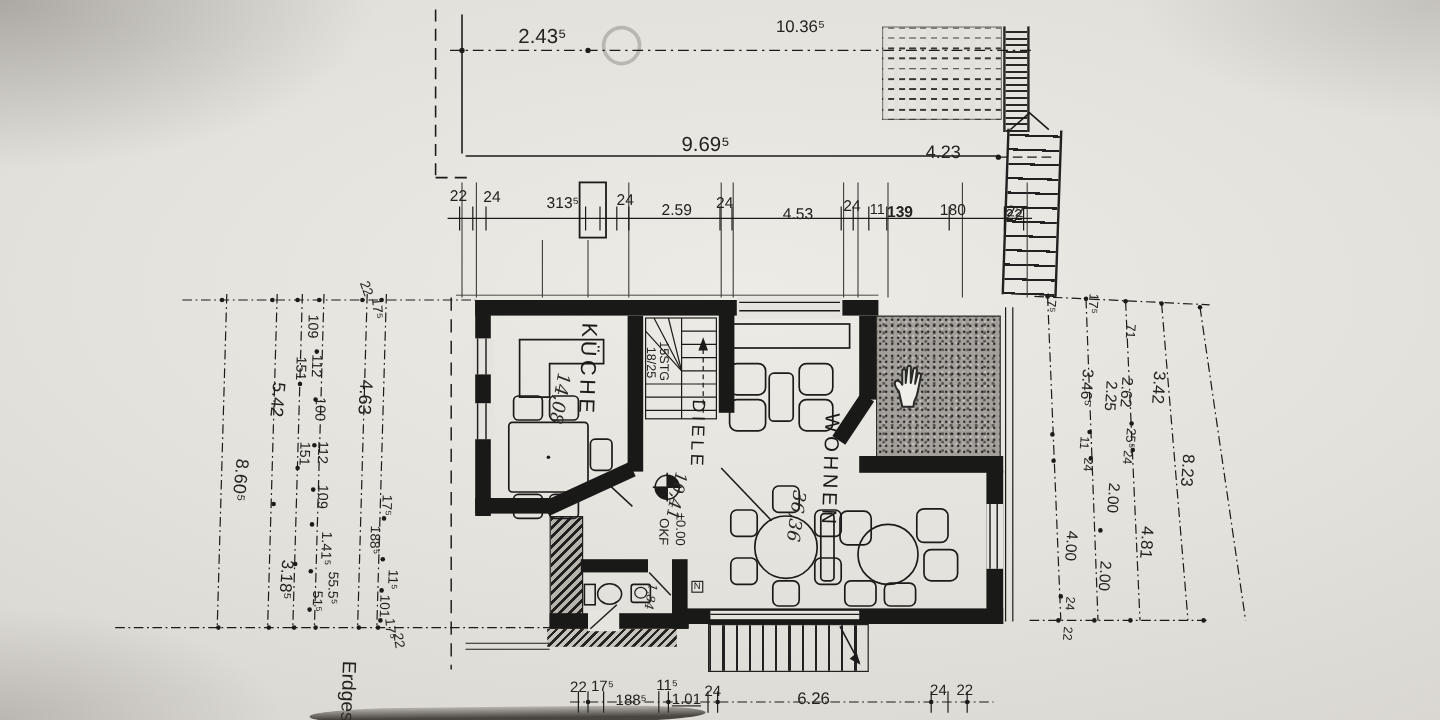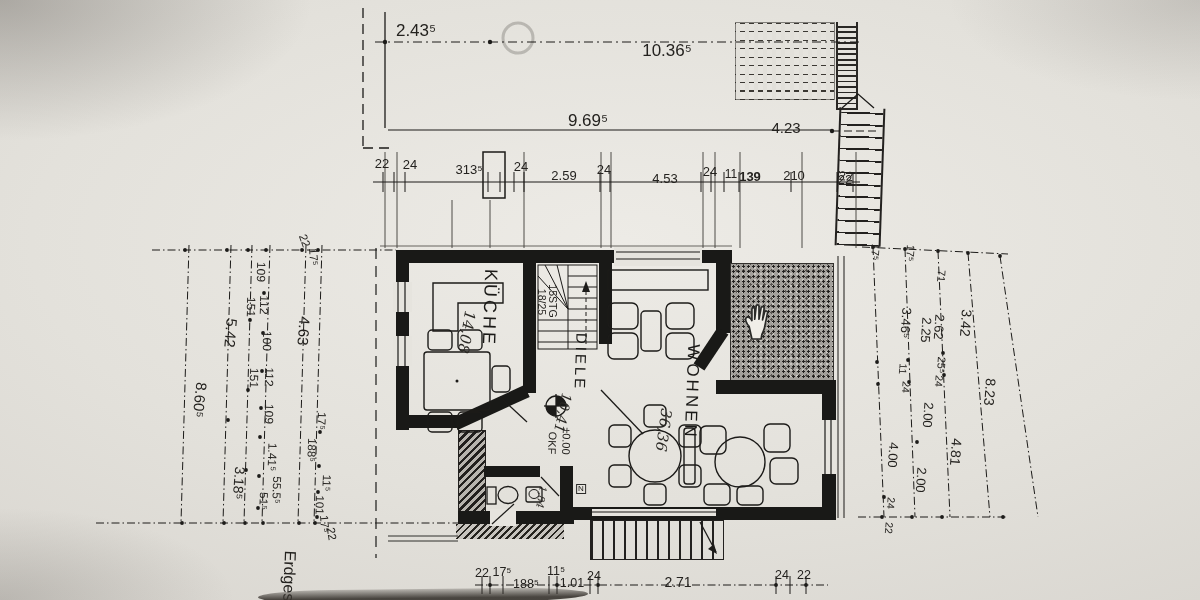--- a/index.html
+++ b/index.html
@@ -330,7 +330,7 @@
   </svg>
 
   <div id="labels" class="layer">
-      <span class="lbl" style="left: 416px; top: 30px; font-size: 17px; transform: translate(-50%, -50%) rotate(0deg);">2.43⁵</span>
+      <span class="lbl" style="left: 452px; top: 30px; font-size: 17px; transform: translate(-50%, -50%) rotate(0deg);">2.43⁵</span>
       <span class="lbl" style="left: 667px; top: 50px; font-size: 17px; transform: translate(-50%, -50%) rotate(0deg);">10.36⁵</span>
       <span class="lbl" style="left: 588px; top: 120px; font-size: 17px; transform: translate(-50%, -50%) rotate(0deg); text-align: center;">9.69⁵</span>
       <span class="lbl" style="left: 786px; top: 127px; font-size: 15px; transform: translate(-50%, -50%) rotate(0deg);">4.23</span>

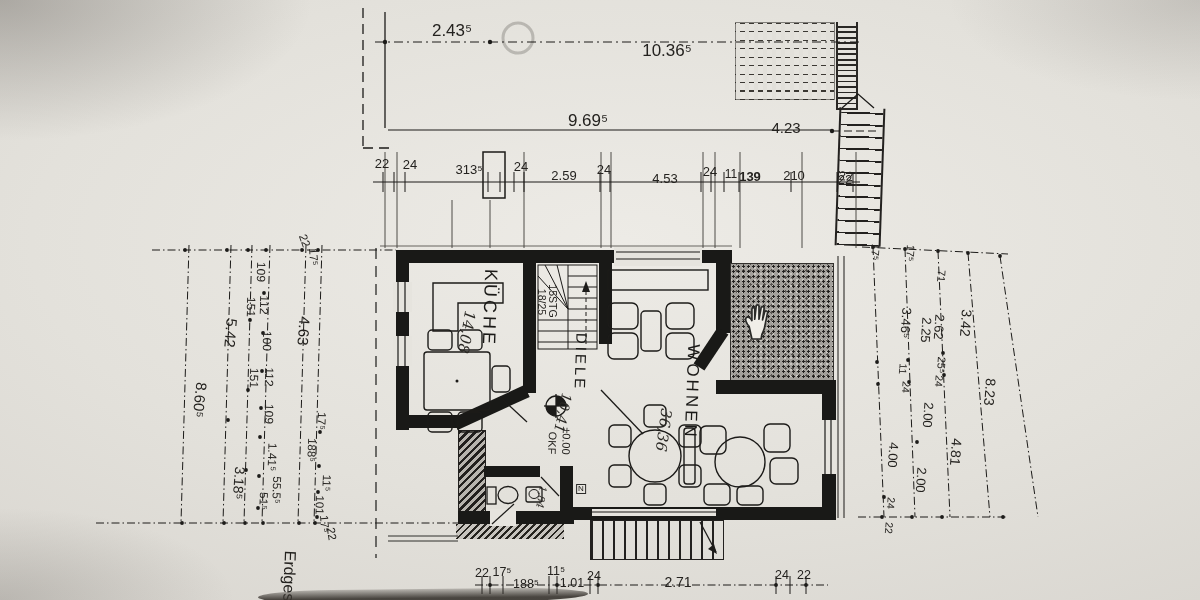--- a/index.html
+++ b/index.html
@@ -331,7 +331,7 @@
 
   <div id="labels" class="layer">
       <span class="lbl" style="left: 452px; top: 30px; font-size: 17px; transform: translate(-50%, -50%) rotate(0deg);">2.43⁵</span>
-      <span class="lbl" style="left: 667px; top: 50px; font-size: 17px; transform: translate(-50%, -50%) rotate(0deg);">10.36⁵</span>
+      <span class="lbl" style="left: 667px; top: 22px; font-size: 14px; transform: translate(-50%, -50%) rotate(0deg);">10.36⁵</span>
       <span class="lbl" style="left: 588px; top: 120px; font-size: 17px; transform: translate(-50%, -50%) rotate(0deg); text-align: center;">9.69⁵</span>
       <span class="lbl" style="left: 786px; top: 127px; font-size: 15px; transform: translate(-50%, -50%) rotate(0deg);">4.23</span>
       <span class="lbl" style="left: 382px; top: 163px; font-size: 13px; transform: translate(-50%, -50%) rotate(0deg);">22</span>

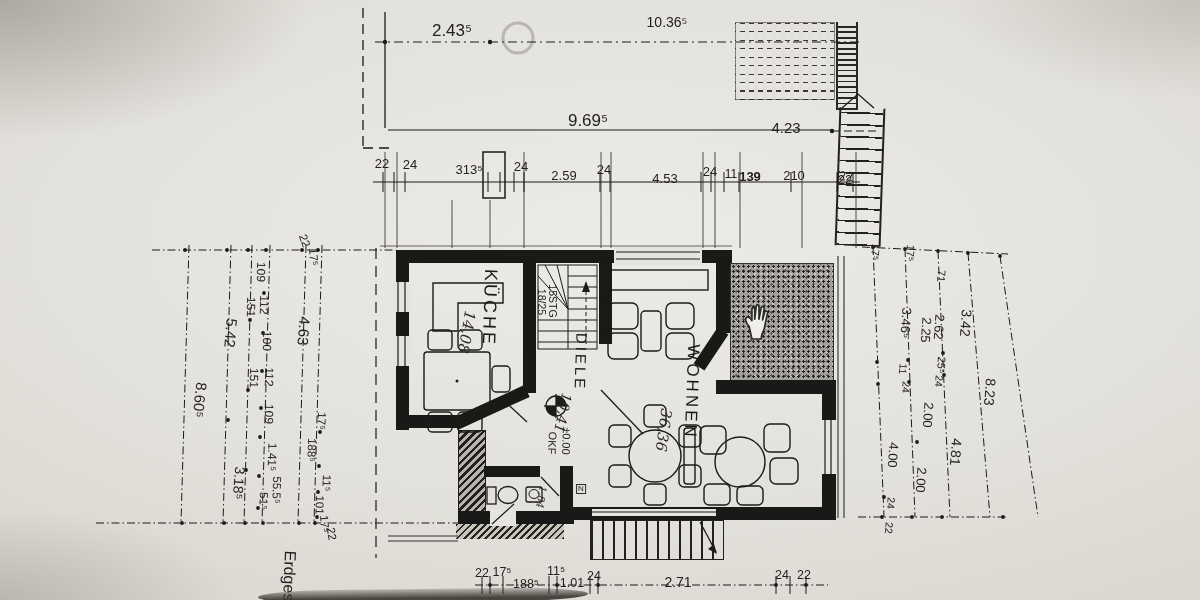--- a/index.html
+++ b/index.html
@@ -344,7 +344,7 @@
       <span class="lbl" style="left: 710px; top: 171px; font-size: 13px; transform: translate(-50%, -50%) rotate(0deg);">24</span>
       <span class="lbl" style="left: 731px; top: 174px; font-size: 12px; transform: translate(-50%, -50%) rotate(0deg);">11</span>
       <span class="lbl" style="left: 750px; top: 176px; font-size: 13px; transform: translate(-50%, -50%) rotate(0deg); font-weight: bold;">139</span>
-      <span class="lbl" style="left: 794px; top: 175px; font-size: 13px; transform: translate(-50%, -50%) rotate(0deg);">210</span>
+      <span class="lbl" style="left: 794px; top: 175px; font-size: 13px; transform: translate(-50%, -50%) rotate(0deg);">180</span>
       <span class="lbl" style="left: 845px; top: 179px; font-size: 13px; transform: translate(-50%, -50%) rotate(0deg);">22</span>
       <span class="lbl" style="left: 304px; top: 241px; font-size: 11.5px; transform: translate(-50%, -50%) rotate(70deg);">22</span>
       <span class="lbl" style="left: 313px; top: 257px; font-size: 11.5px; transform: translate(-50%, -50%) rotate(85deg);">17⁵</span>

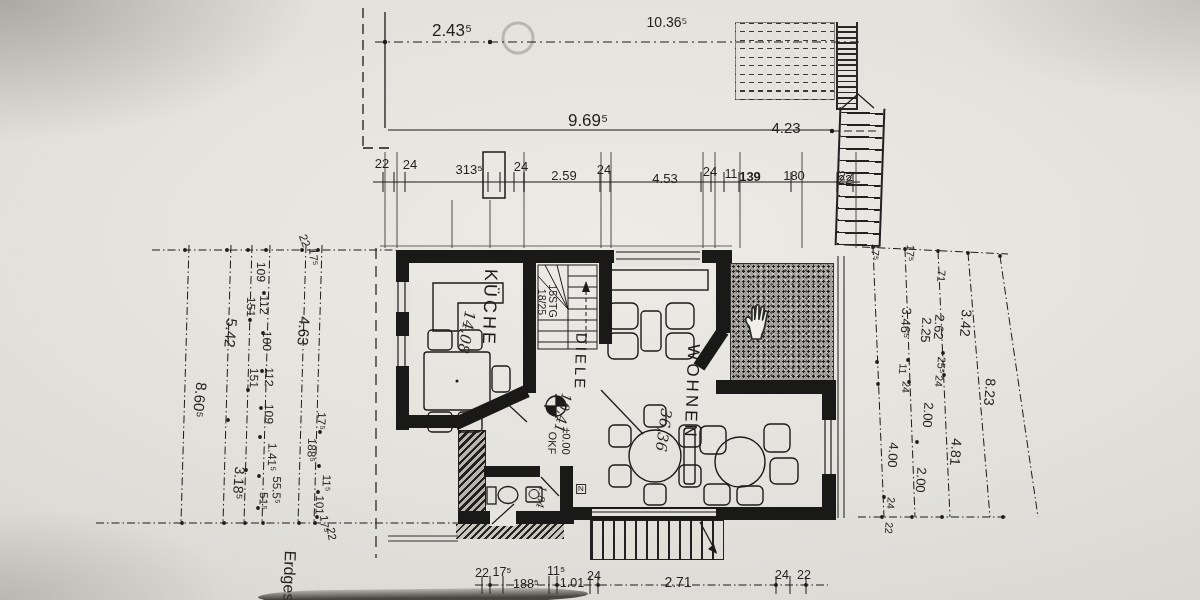--- a/index.html
+++ b/index.html
@@ -390,7 +390,7 @@
       <span class="lbl" style="left: 502px; top: 572px; font-size: 12.5px; transform: translate(-50%, -50%) rotate(0deg);">17⁵</span>
       <span class="lbl" style="left: 526px; top: 584px; font-size: 12.5px; transform: translate(-50%, -50%) rotate(0deg);">188⁵</span>
       <span class="lbl" style="left: 556px; top: 571px; font-size: 12.5px; transform: translate(-50%, -50%) rotate(0deg);">11⁵</span>
-      <span class="lbl" style="left: 572px; top: 583px; font-size: 12.5px; transform: translate(-50%, -50%) rotate(0deg);">1.01</span>
+      <span class="lbl" style="left: 572px; top: 583px; font-size: 12.5px; transform: translate(-50%, -50%) rotate(0deg); text-decoration: underline;">1.01</span>
       <span class="lbl" style="left: 594px; top: 576px; font-size: 12.5px; transform: translate(-50%, -50%) rotate(0deg);">24</span>
       <span class="lbl" style="left: 678px; top: 582px; font-size: 14px; transform: translate(-50%, -50%) rotate(0deg);">2.71</span>
       <span class="lbl" style="left: 782px; top: 575px; font-size: 12.5px; transform: translate(-50%, -50%) rotate(0deg);">24</span>

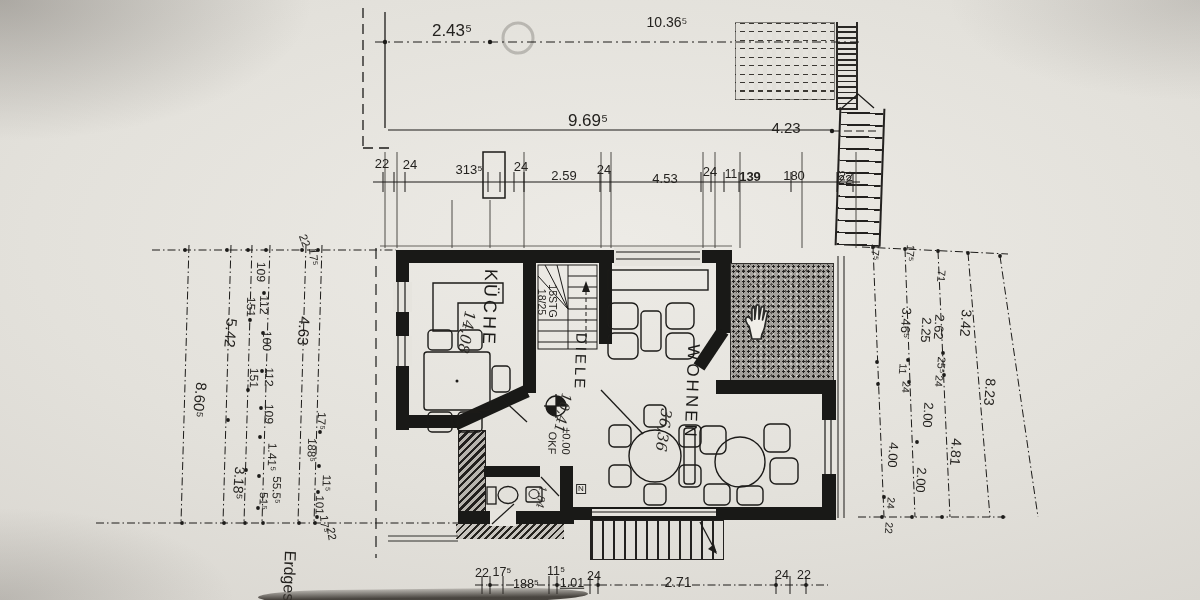--- a/index.html
+++ b/index.html
@@ -392,7 +392,7 @@
       <span class="lbl" style="left: 556px; top: 571px; font-size: 12.5px; transform: translate(-50%, -50%) rotate(0deg);">11⁵</span>
       <span class="lbl" style="left: 572px; top: 583px; font-size: 12.5px; transform: translate(-50%, -50%) rotate(0deg); text-decoration: underline;">1.01</span>
       <span class="lbl" style="left: 594px; top: 576px; font-size: 12.5px; transform: translate(-50%, -50%) rotate(0deg);">24</span>
-      <span class="lbl" style="left: 678px; top: 582px; font-size: 14px; transform: translate(-50%, -50%) rotate(0deg);">2.71</span>
+      <span class="lbl" style="left: 678px; top: 582px; font-size: 14px; transform: translate(-50%, -50%) rotate(0deg);">6.26</span>
       <span class="lbl" style="left: 782px; top: 575px; font-size: 12.5px; transform: translate(-50%, -50%) rotate(0deg);">24</span>
       <span class="lbl" style="left: 804px; top: 575px; font-size: 12.5px; transform: translate(-50%, -50%) rotate(0deg);">22</span>
       <span class="lbl room" style="left: 490px; top: 308px; font-size: 18px; transform: translate(-50%, -50%) rotate(92deg);">KÜCHE</span>

